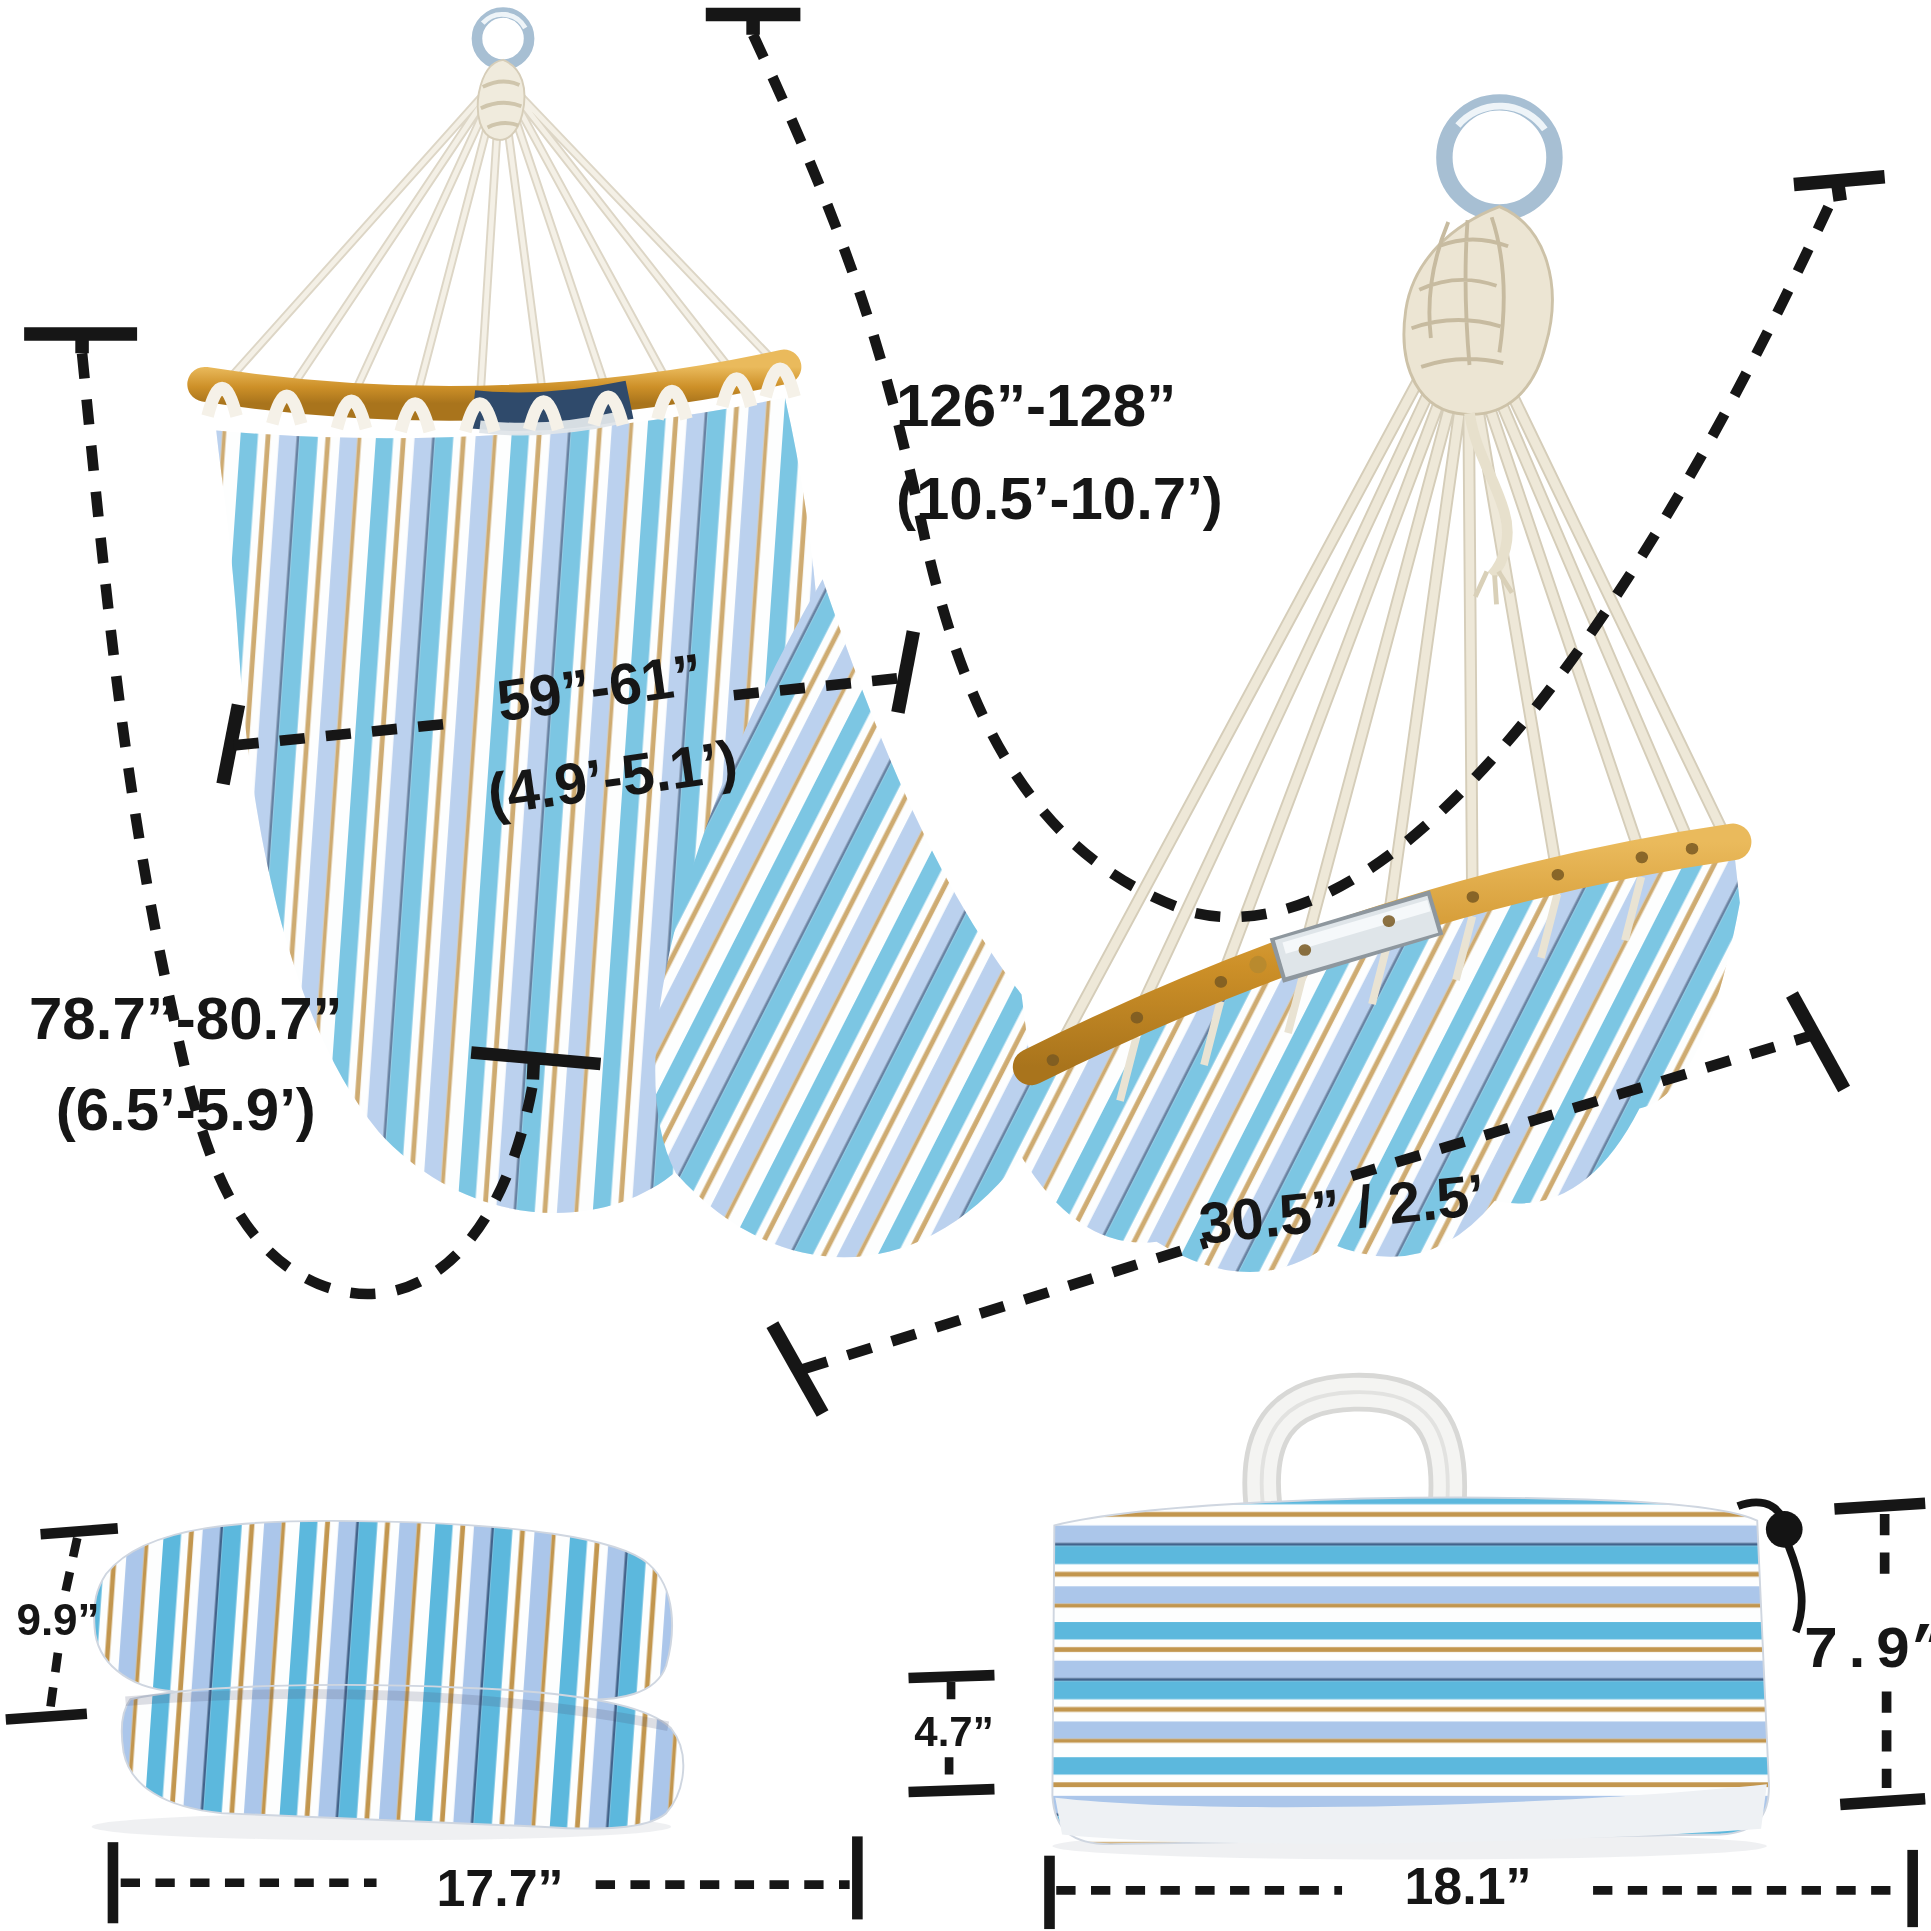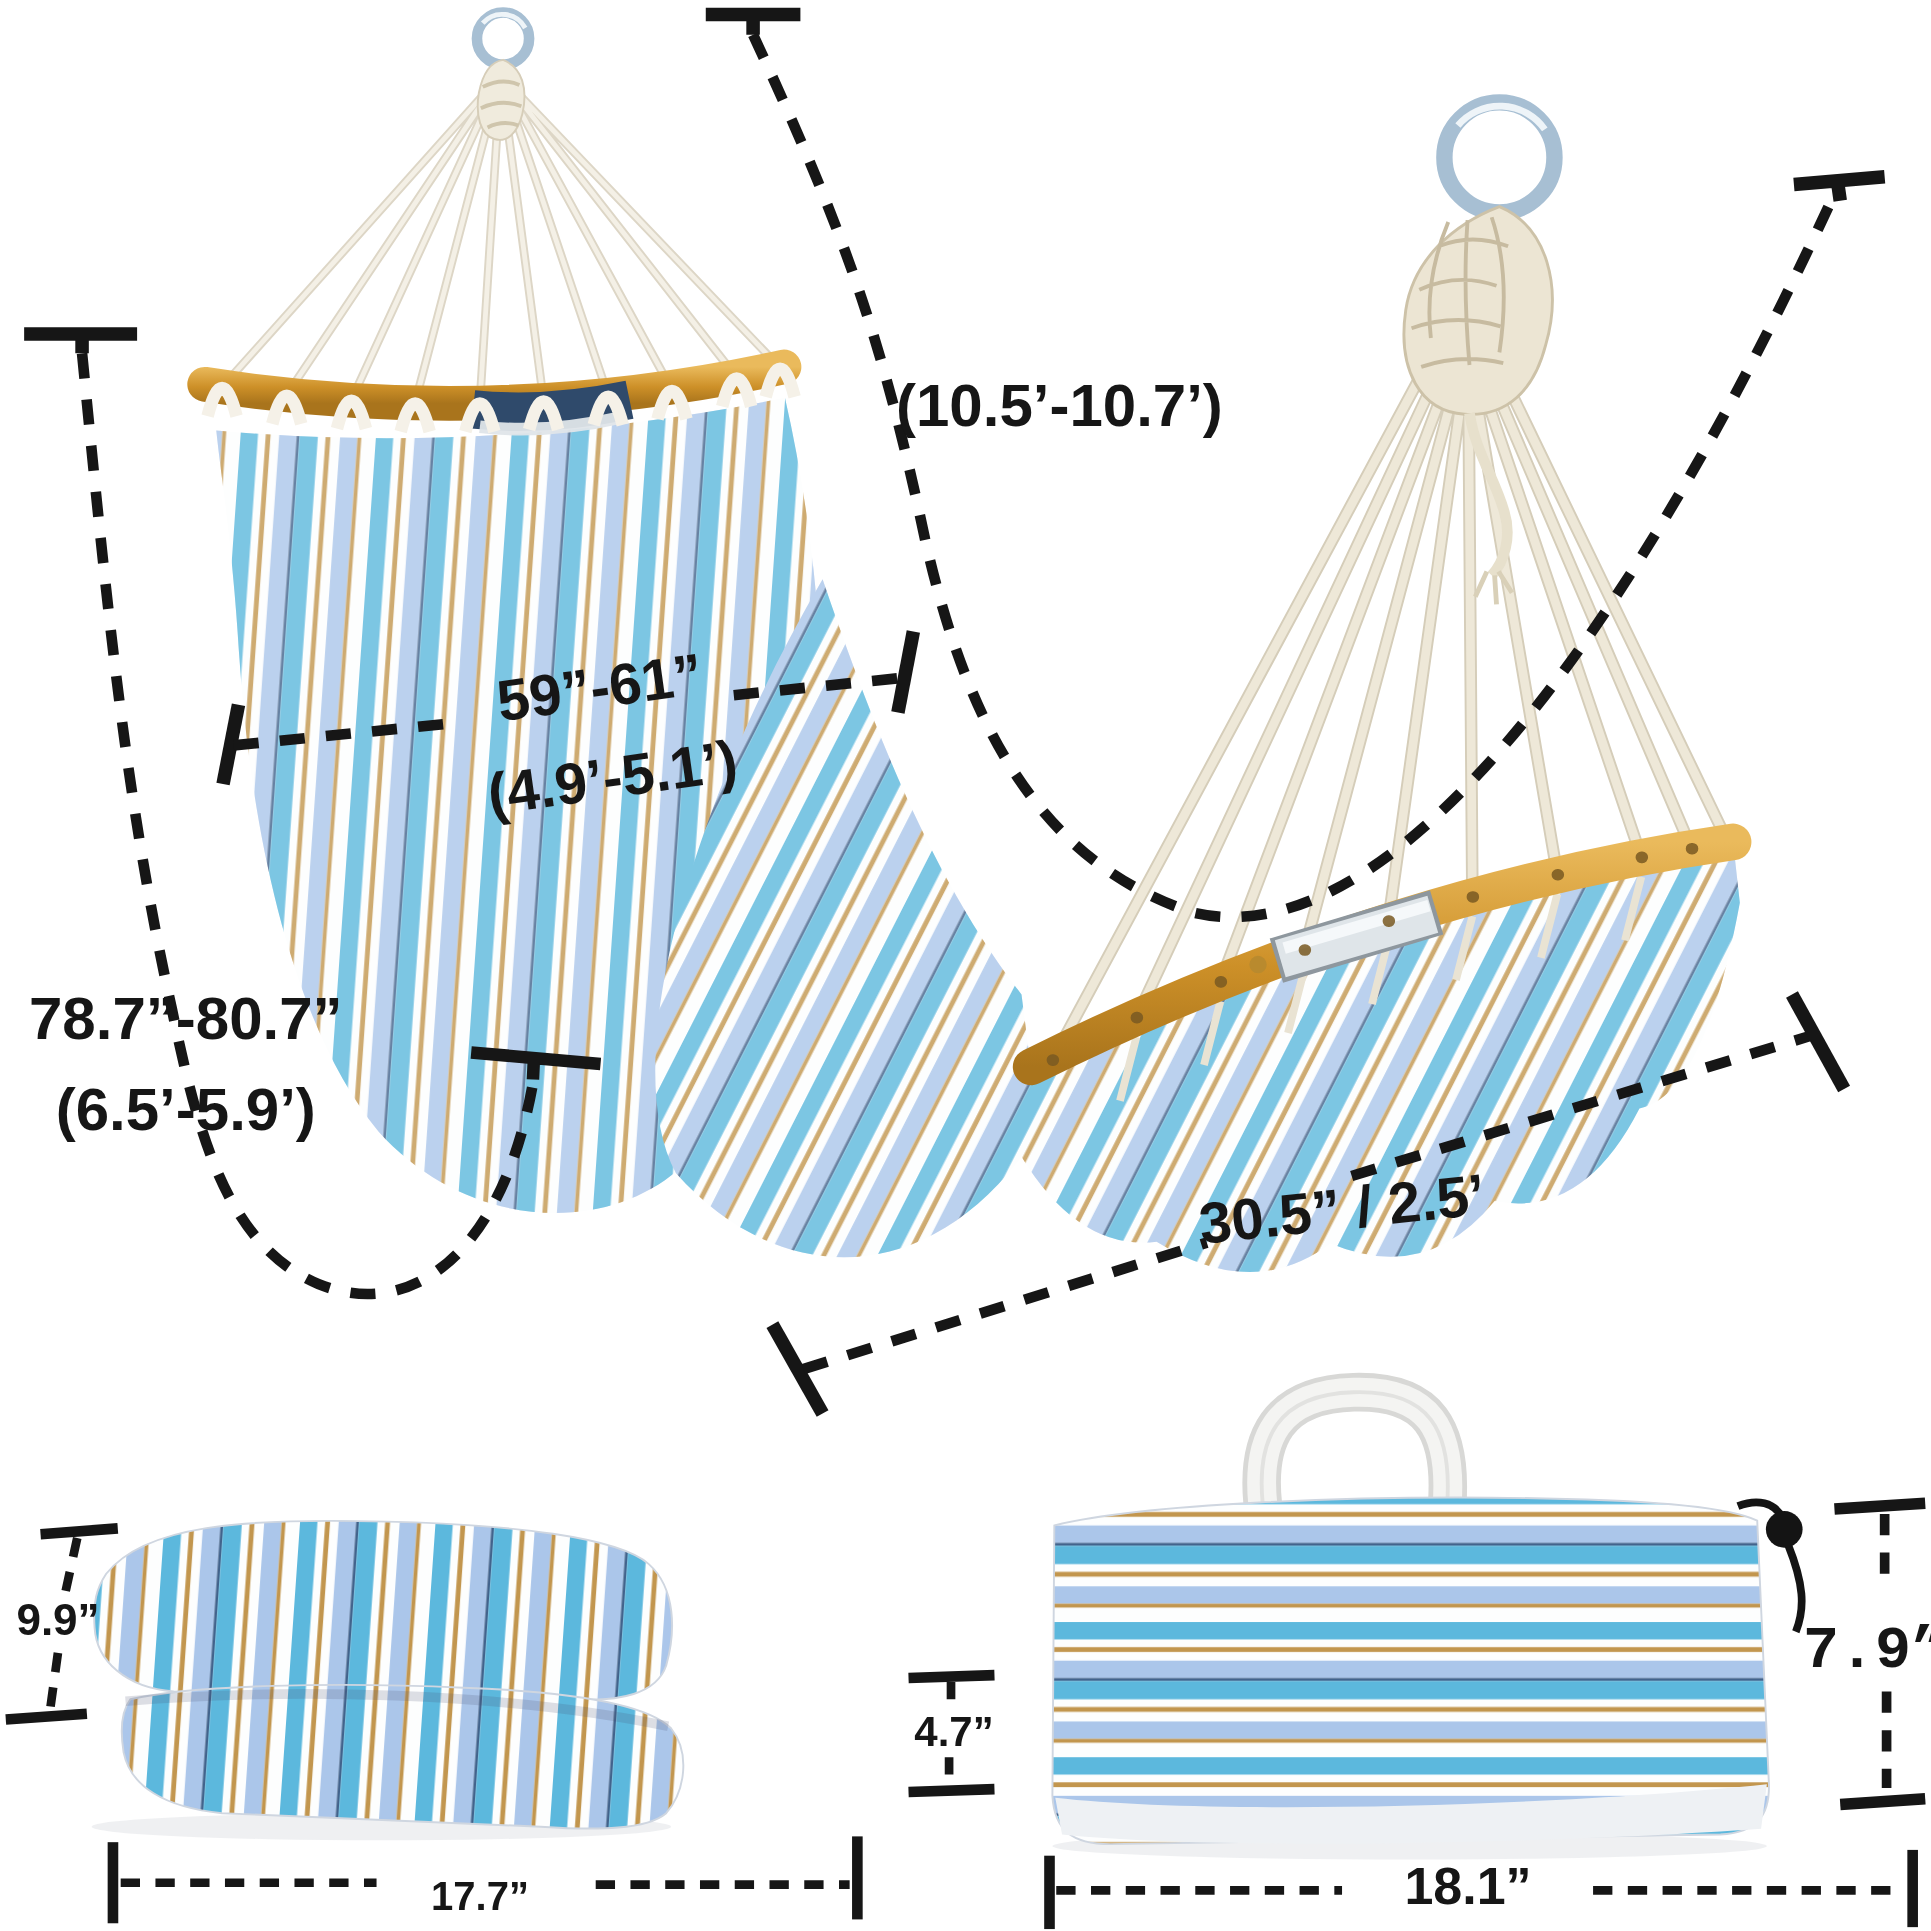--- a/index.html
+++ b/index.html
@@ -174,6 +174,7 @@
 </svg>
 
   <div class="dim-label two-line" style="left:896px;top:359px;font-size:60px;line-height:93px;">
+    <div>126”-128”</div>
     <div>(10.5’-10.7’)</div>
   </div>
 

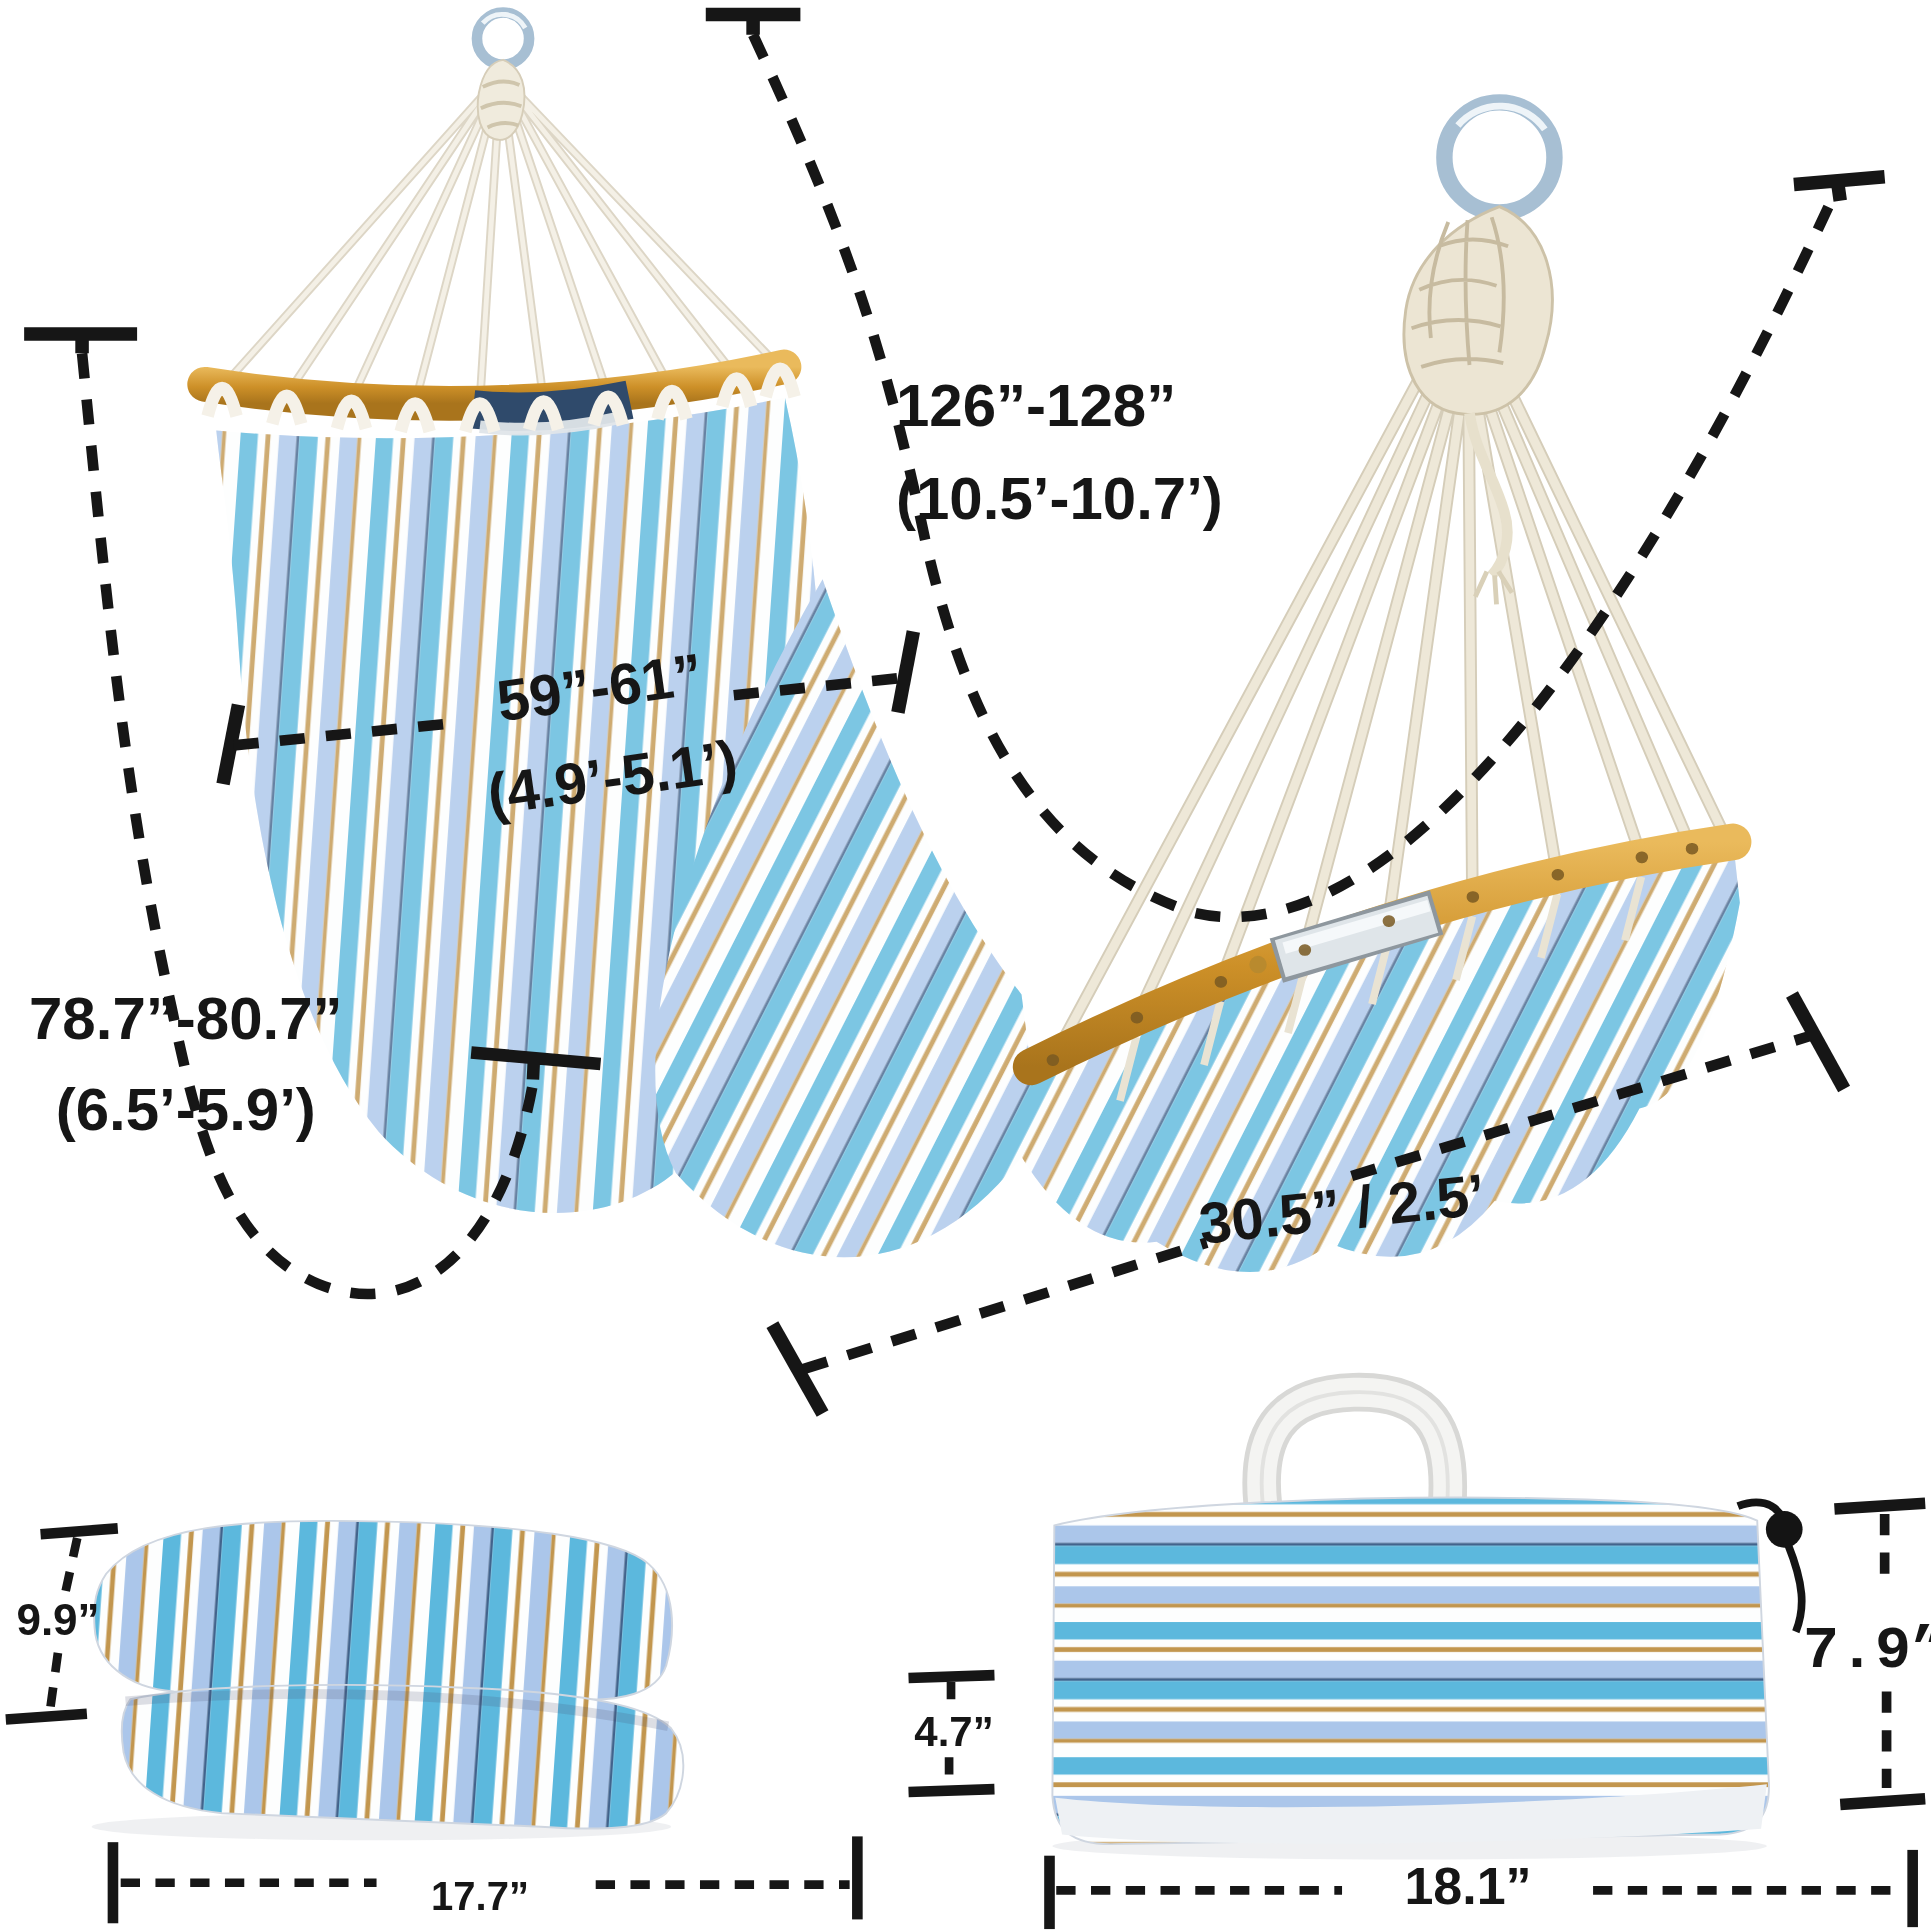--- a/index.html
+++ b/index.html
@@ -200,7 +200,7 @@
     <span>4.7”</span>
   </div>
 
-  <div class="dim-label centered" style="left:480px;top:1888px;font-size:40px;margin-top:8px;">
+  <div class="dim-label centered" style="left:500px;top:1888px;font-size:52px;">
     <span>17.7”</span>
   </div>
 

